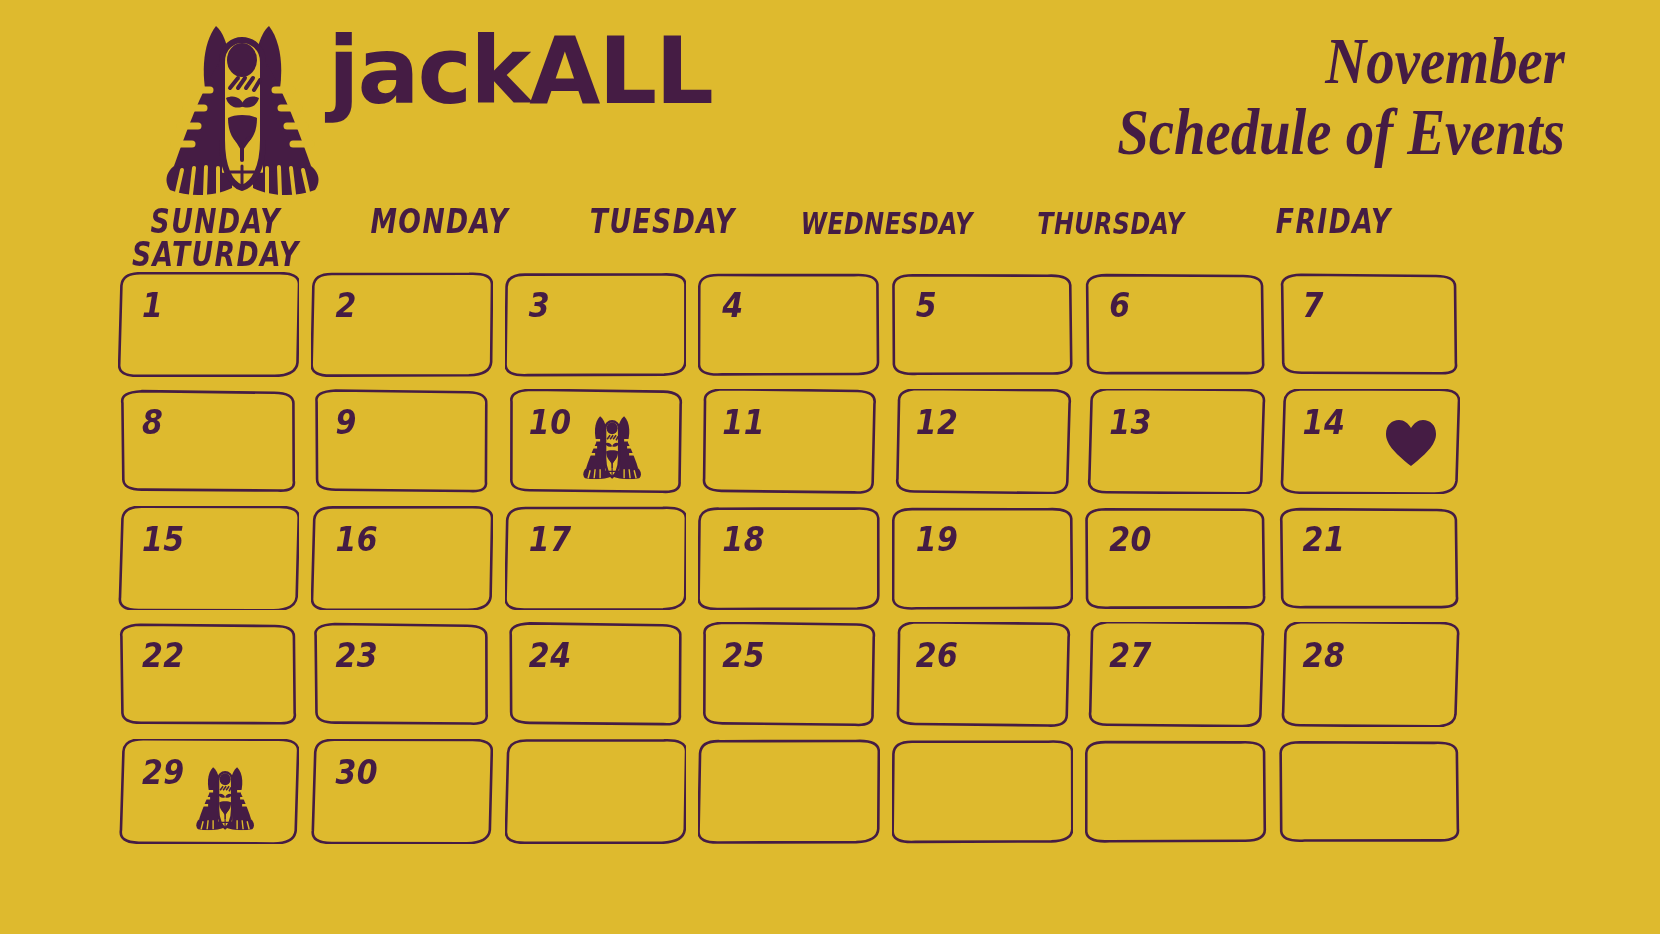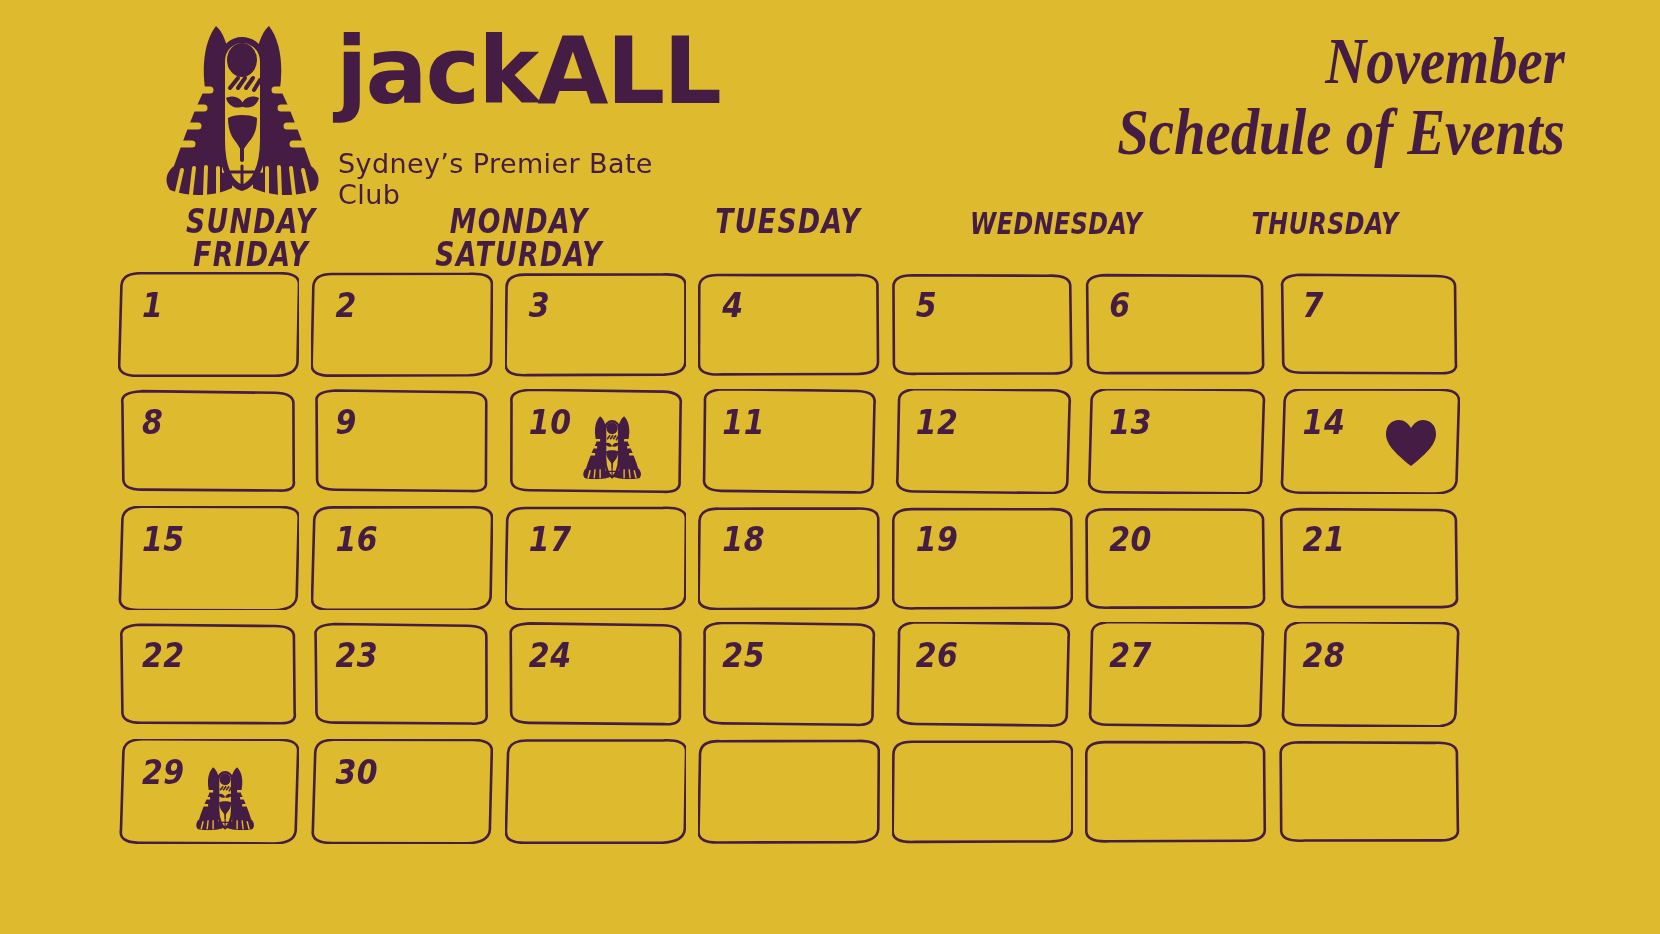--- a/index.html
+++ b/index.html
@@ -47,7 +47,6 @@
     color: #451C44;
     line-height: 1;
     font-family: "DejaVu Sans", sans-serif;
-    margin-left: 8px;
   }
   .brand-tagline {
     position: absolute;

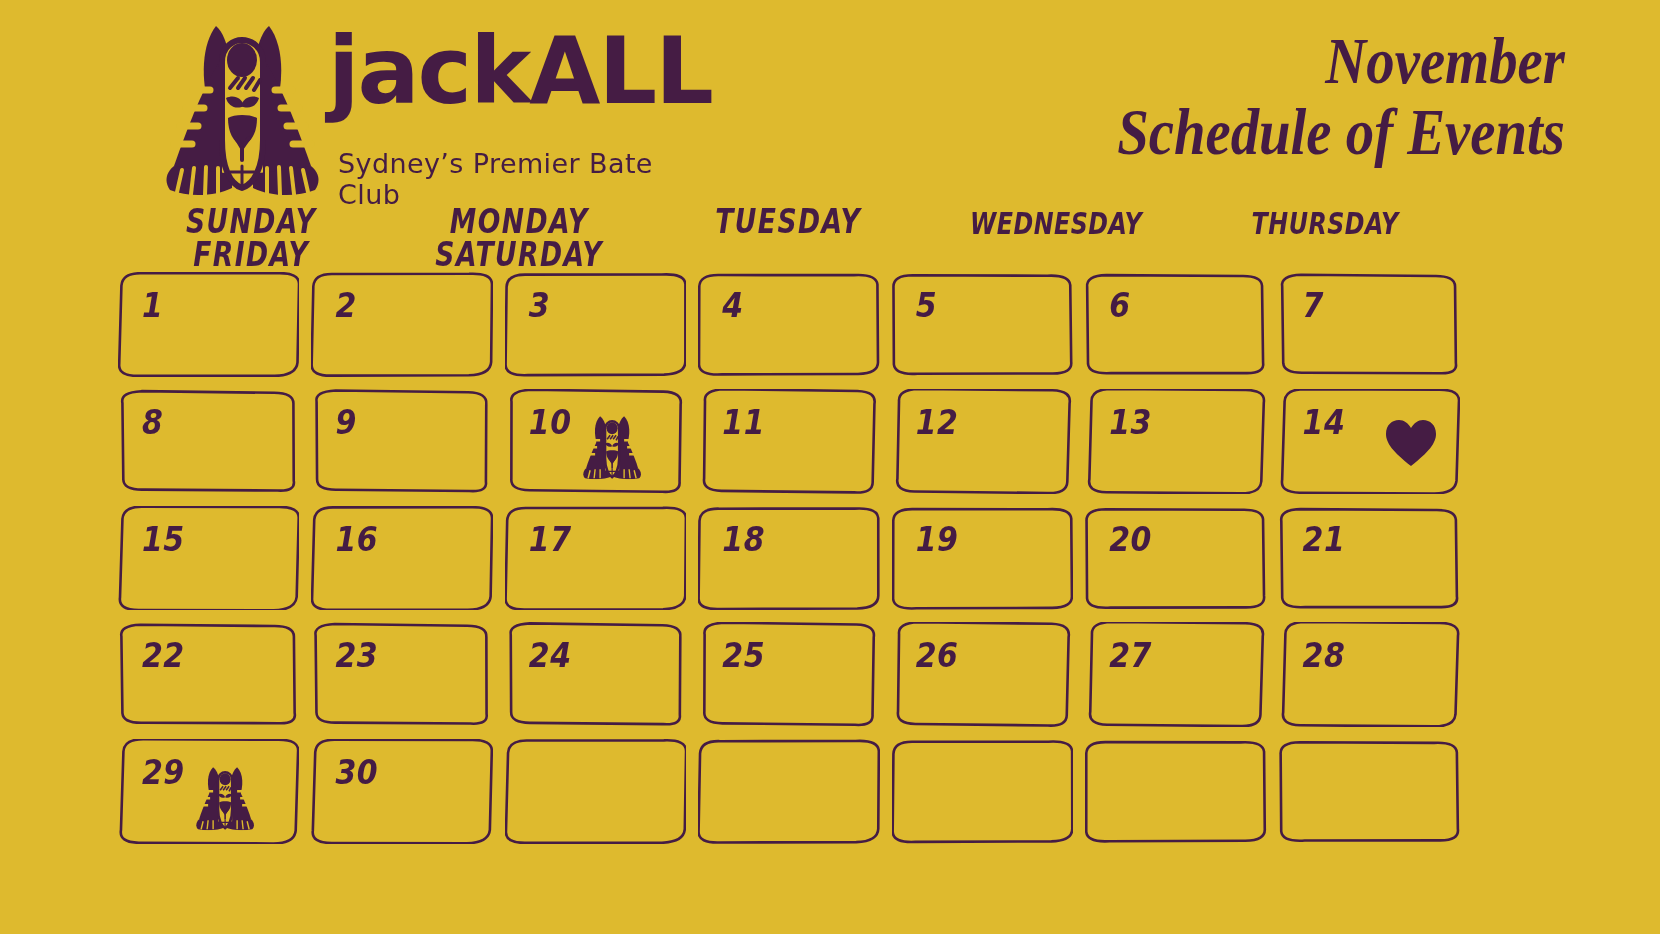--- a/index.html
+++ b/index.html
@@ -230,7 +230,6 @@
     </div>
 
     <div class="brand-wordmark">jackALL</div>
-    <div class="brand-tagline">Sydney’s Premier Bate Club</div>
   </div>
 
   <div class="title-block">

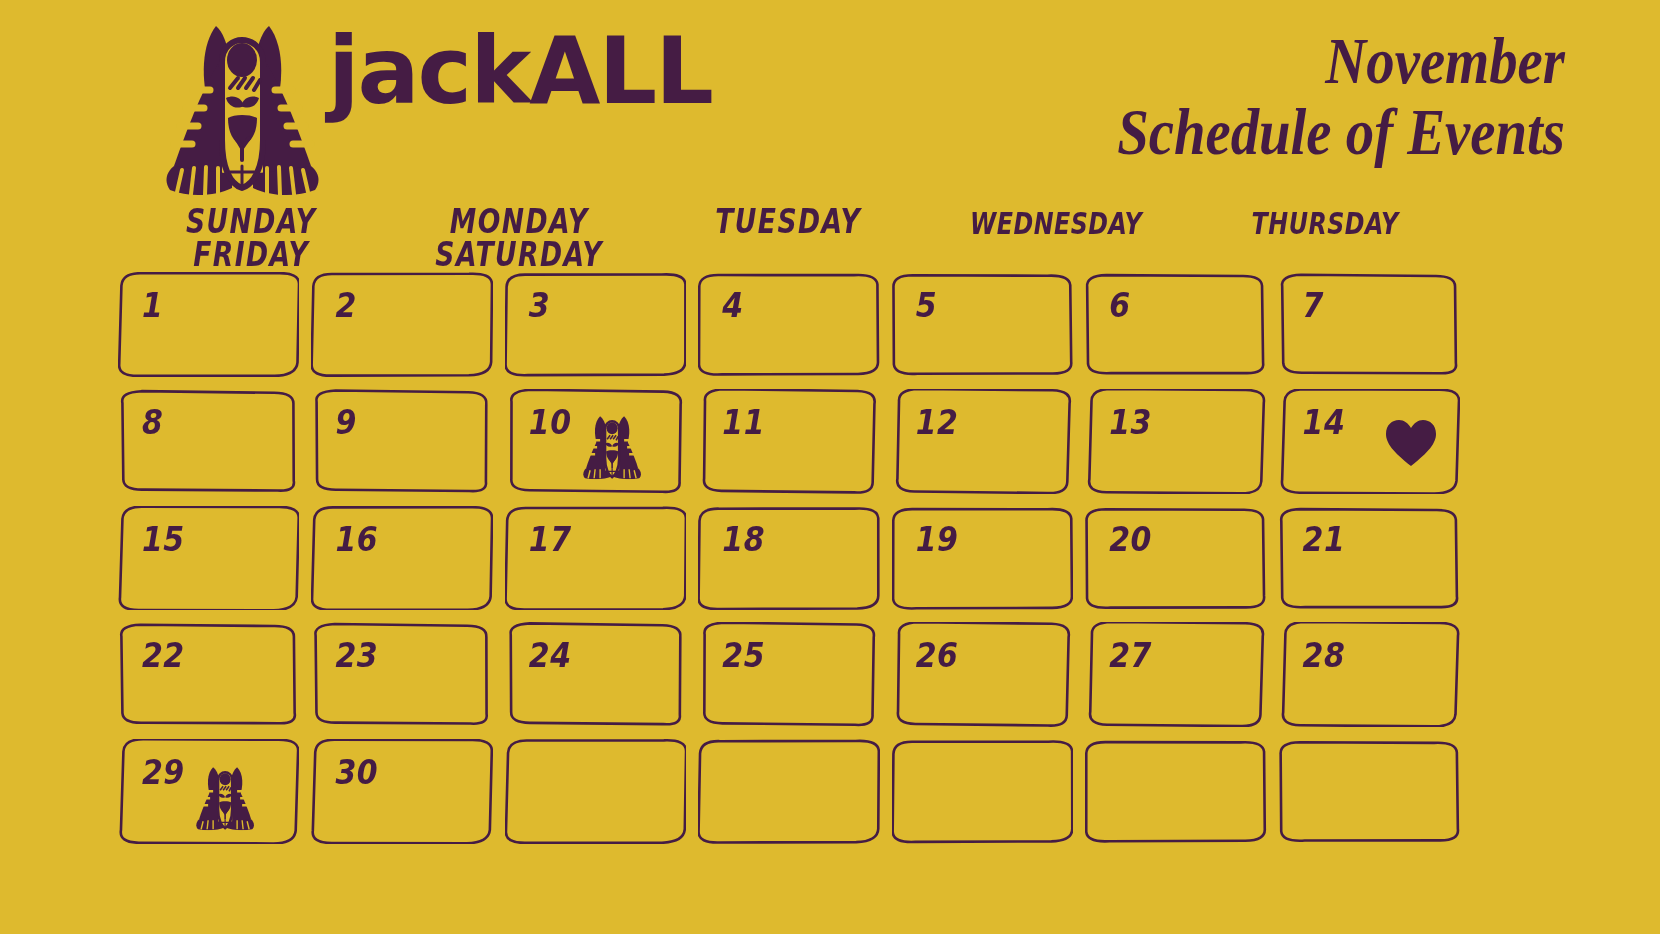--- a/index.html
+++ b/index.html
@@ -82,12 +82,12 @@
   
   .weekdays {
     position: absolute;
-    left: 117px;
+    left: 104px;
     top: 208px;
     width: 1342px;
     height: 52px;
     display: grid;
-    grid-template-columns: repeat(5, 1fr);
+    grid-template-columns: repeat(6, 1fr);
   }
   .weekday {
     color: #451C44;

